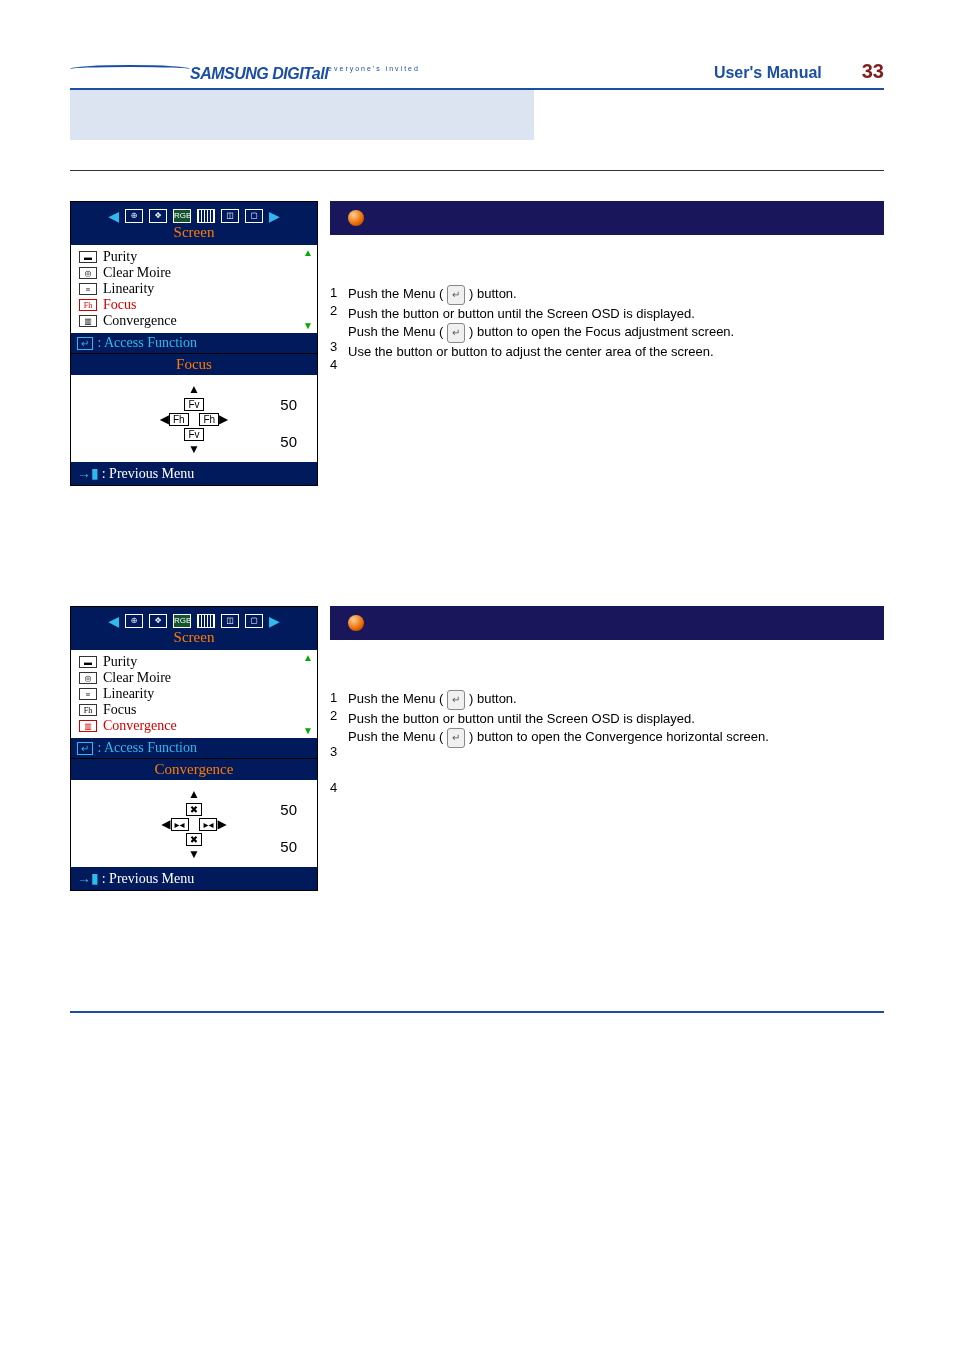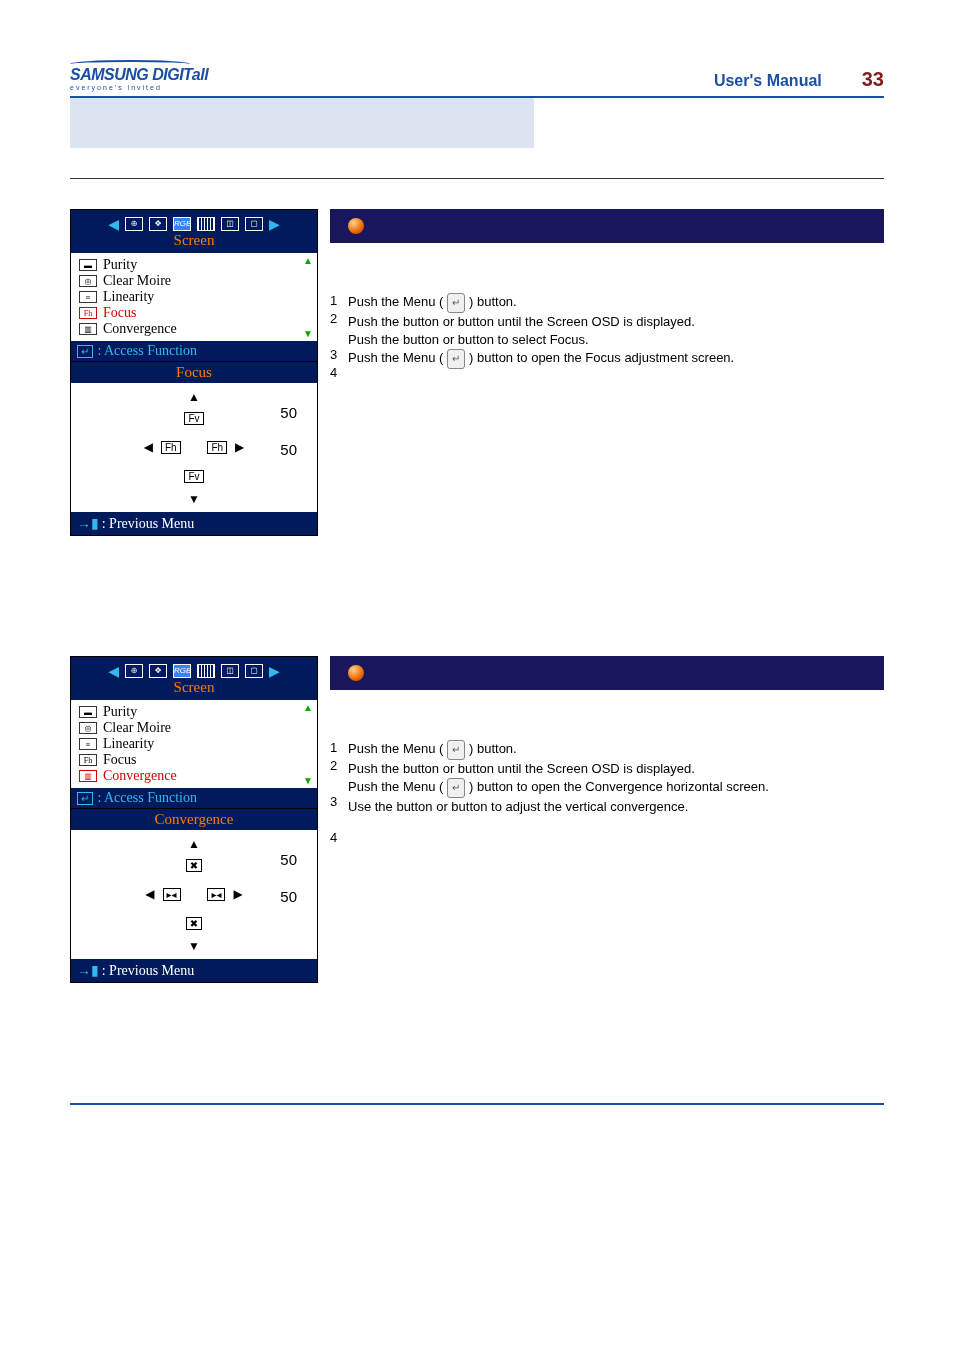--- a/index.html
+++ b/index.html
@@ -6,7 +6,7 @@
   body { font-family: Arial, Helvetica, sans-serif; font-size: 13px; color: #000; background: #fff; width: 954px; }
   .page { padding: 60px 70px 80px 70px; }
   .header-row { display: flex; justify-content: space-between; align-items: flex-end; margin-bottom: 5px; }
-  .logo { display: flex; flex-direction: column; align-items: flex-start; }
+  .logo { display: flex; flex-direction: row; align-items: flex-start; }
   .logo-top { font-size: 16px; font-weight: bold; color: #1a4fa3; font-style: italic; letter-spacing: -0.5px; }
   .logo-sub { font-size: 7px; color: #1a4fa3; letter-spacing: 2px; text-transform: lowercase; }
   .logo-swoosh { border-top: 2px solid #1a4fa3; border-radius: 60% 60% 0 0; width: 120px; height: 8px; margin-bottom: -2px; }

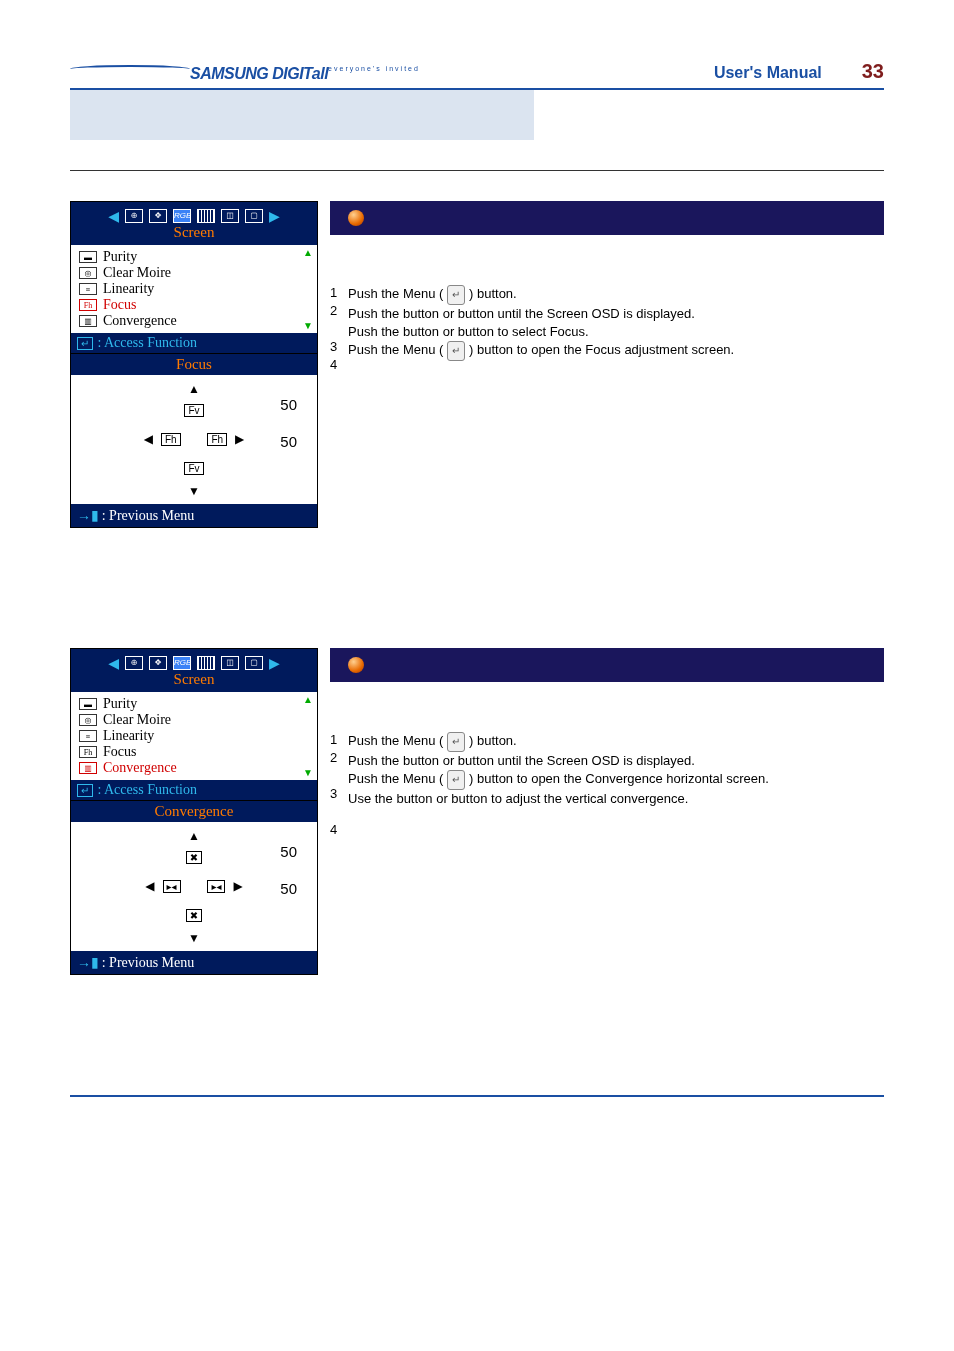--- a/index.html
+++ b/index.html
@@ -26,7 +26,7 @@
   .osd-icons { display: flex; align-items: center; justify-content: center; gap: 6px; padding: 6px 4px 0 4px; color: #fff; }
   .osd-icons .tri { color: #2fb9ec; font-size: 14px; }
   .osd-icons .ic { display:inline-block; width:18px; height:14px; border:1px solid #fff; font-size:8px; text-align:center; line-height:12px; }
-  .ic-red { background:#3b82f6; border-color:#f00; color:#fff; font-size:7px;font-style:italic; }
+  .ic-red { background:#14532d; border-color:#f00; color:#fff; font-size:7px; }
   .ic-bar { background: repeating-linear-gradient(90deg,#fff 0 1px,#001a5c 1px 3px); border-color:#2fb9ec; }
   .osd-screen-label { text-align: center; color: #ff7b00; font-family: 'Times New Roman', serif; font-size: 15px; padding-bottom: 4px; }
   .osd-list { background: #fff; position: relative; padding: 4px 8px; }

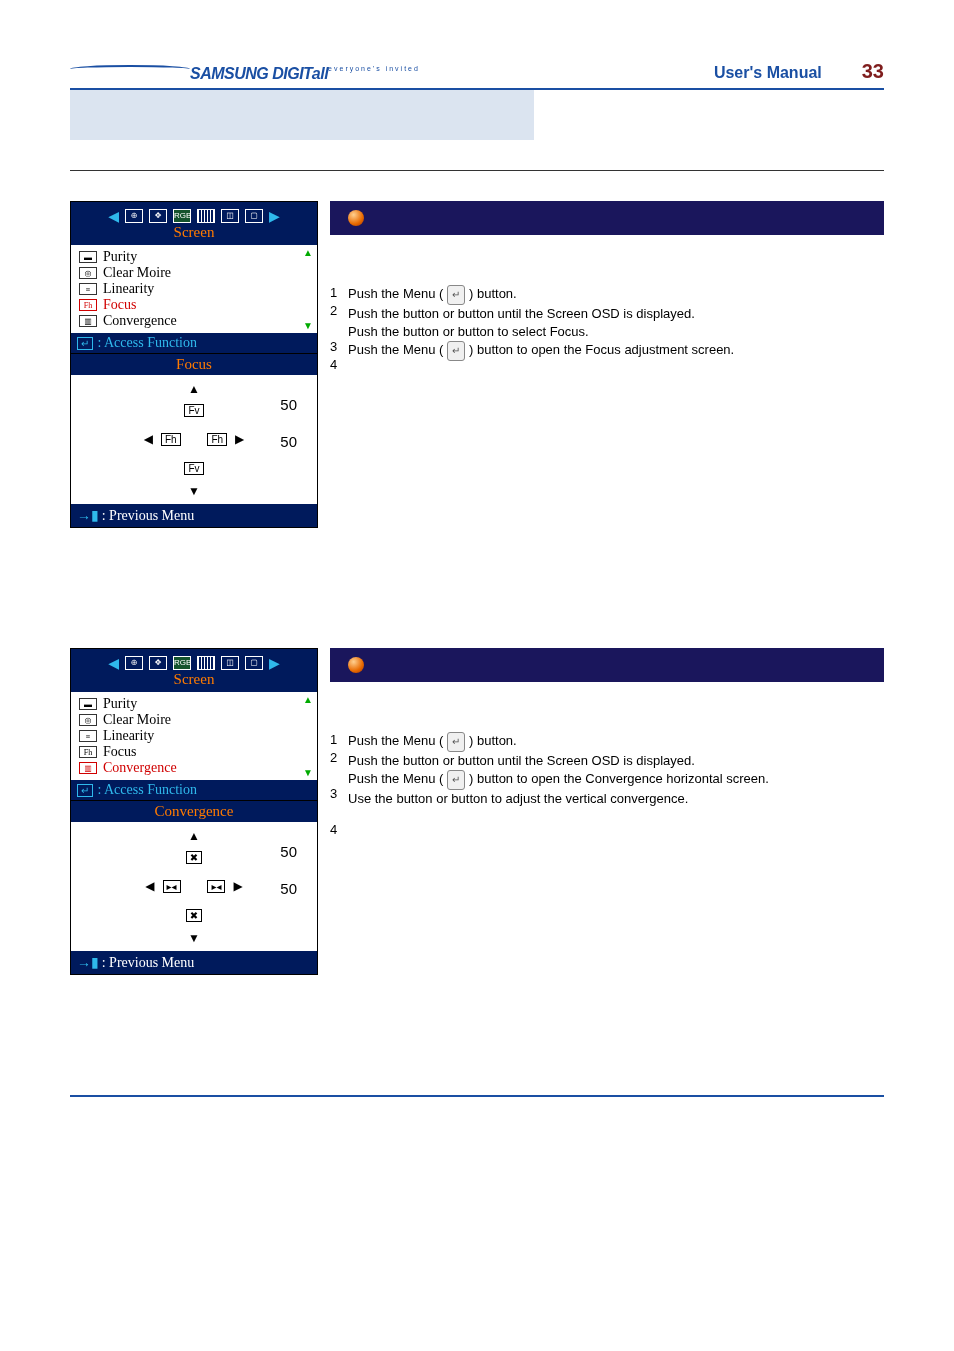--- a/index.html
+++ b/index.html
@@ -152,7 +152,6 @@
         <div class="step-body">
           <p><span>Push the Menu ( </span><span class="enter-glyph">↵</span><span> ) button.</span></p>
           <p>Push the     button or      button until the Screen OSD is displayed.</p>
-          <p>Push the     button or       button to select Focus.</p>
           <p><span>Push the Menu ( </span><span class="enter-glyph">↵</span><span> ) button to open the Focus adjustment screen.</span></p>
         </div>
       </div>

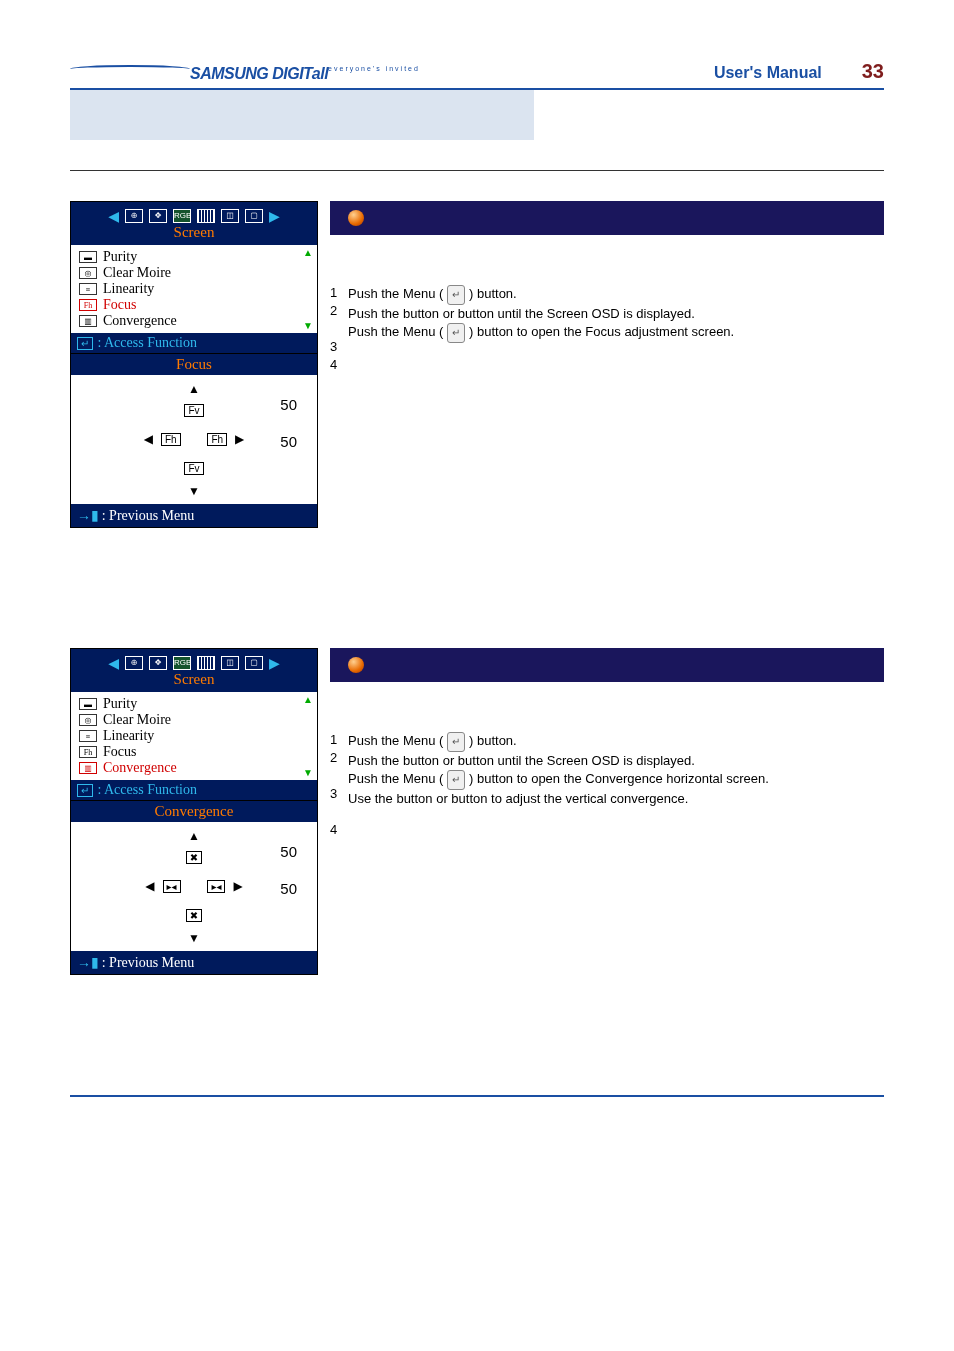--- a/index.html
+++ b/index.html
@@ -153,6 +153,7 @@
           <p><span>Push the Menu ( </span><span class="enter-glyph">↵</span><span> ) button.</span></p>
           <p>Push the     button or      button until the Screen OSD is displayed.</p>
           <p><span>Push the Menu ( </span><span class="enter-glyph">↵</span><span> ) button to open the Focus adjustment screen.</span></p>
+          <p>Use the     button or      button to adjust the center area of the screen.</p>
         </div>
       </div>
     </div>

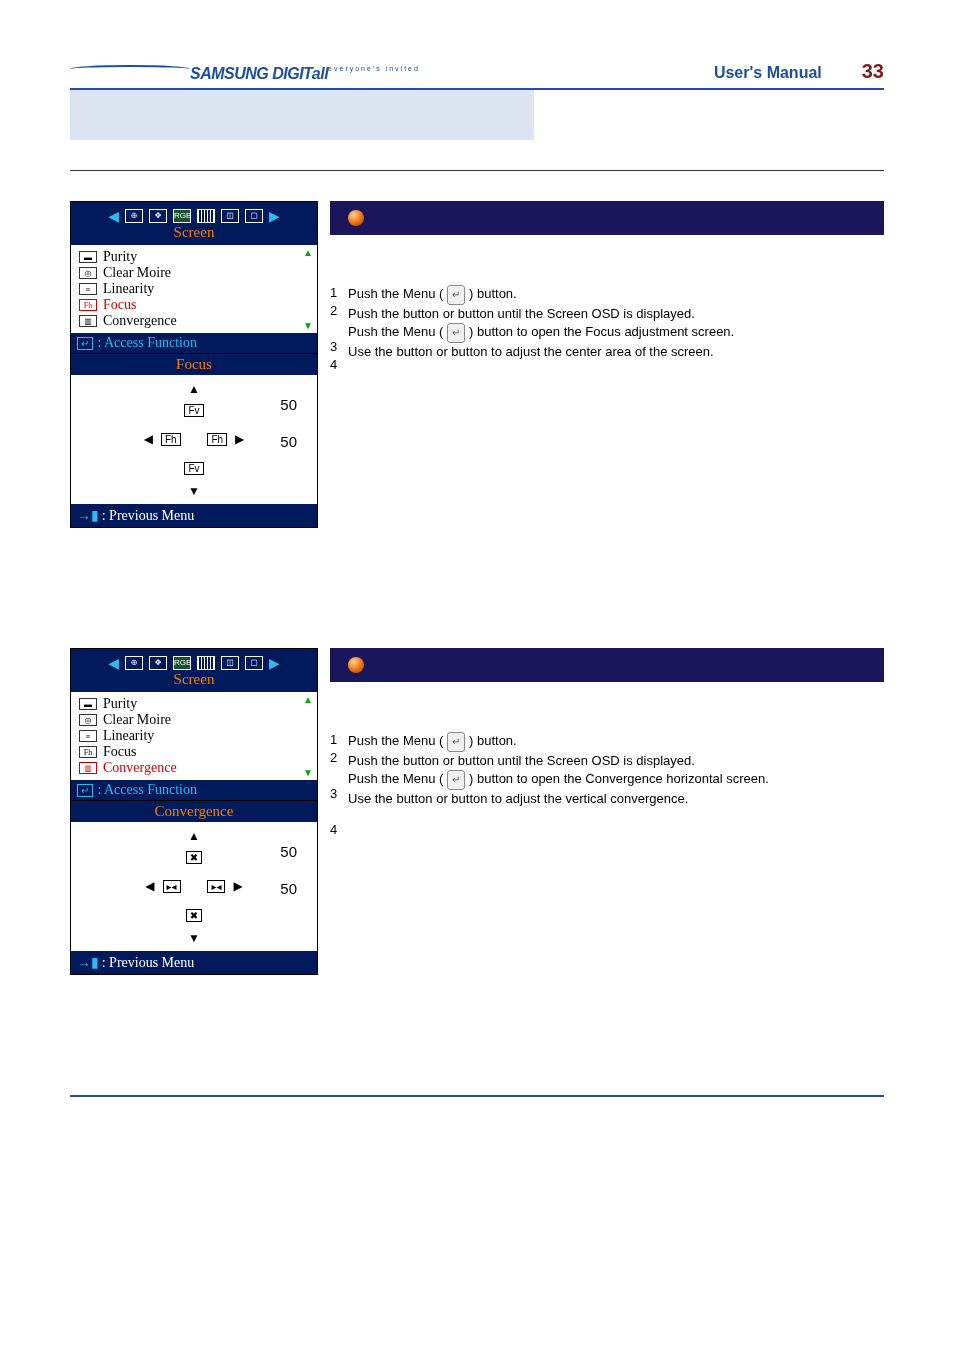--- a/index.html
+++ b/index.html
@@ -41,7 +41,7 @@
   .osd-sub { background:#fff; border-top:1px solid #000; }
   .osd-sub-title { background:#001a5c; color:#ff7b00; text-align:center; font-family:'Times New Roman',serif; font-size:15px; padding:2px; }
   .osd-sub-body { padding: 6px 10px; text-align:center; position:relative; }
-  .osd-fv { display:inline-block; border:1px solid #000; padding:0 3px; font-size:10px; margin:8px; }
+  .osd-fv { display:inline-block; border:1px solid #000; padding:0 3px; font-size:10px; margin:0; }
   .osd-val { position:absolute; right:20px; font-size:15px; }
   .osd-arrow { color:#000; font-size:12px; }
   .osd-prev { background:#001a5c; color:#fff; font-family:'Times New Roman',serif; padding:3px 6px; font-size:14px; display:flex; align-items:center; gap:3px; }

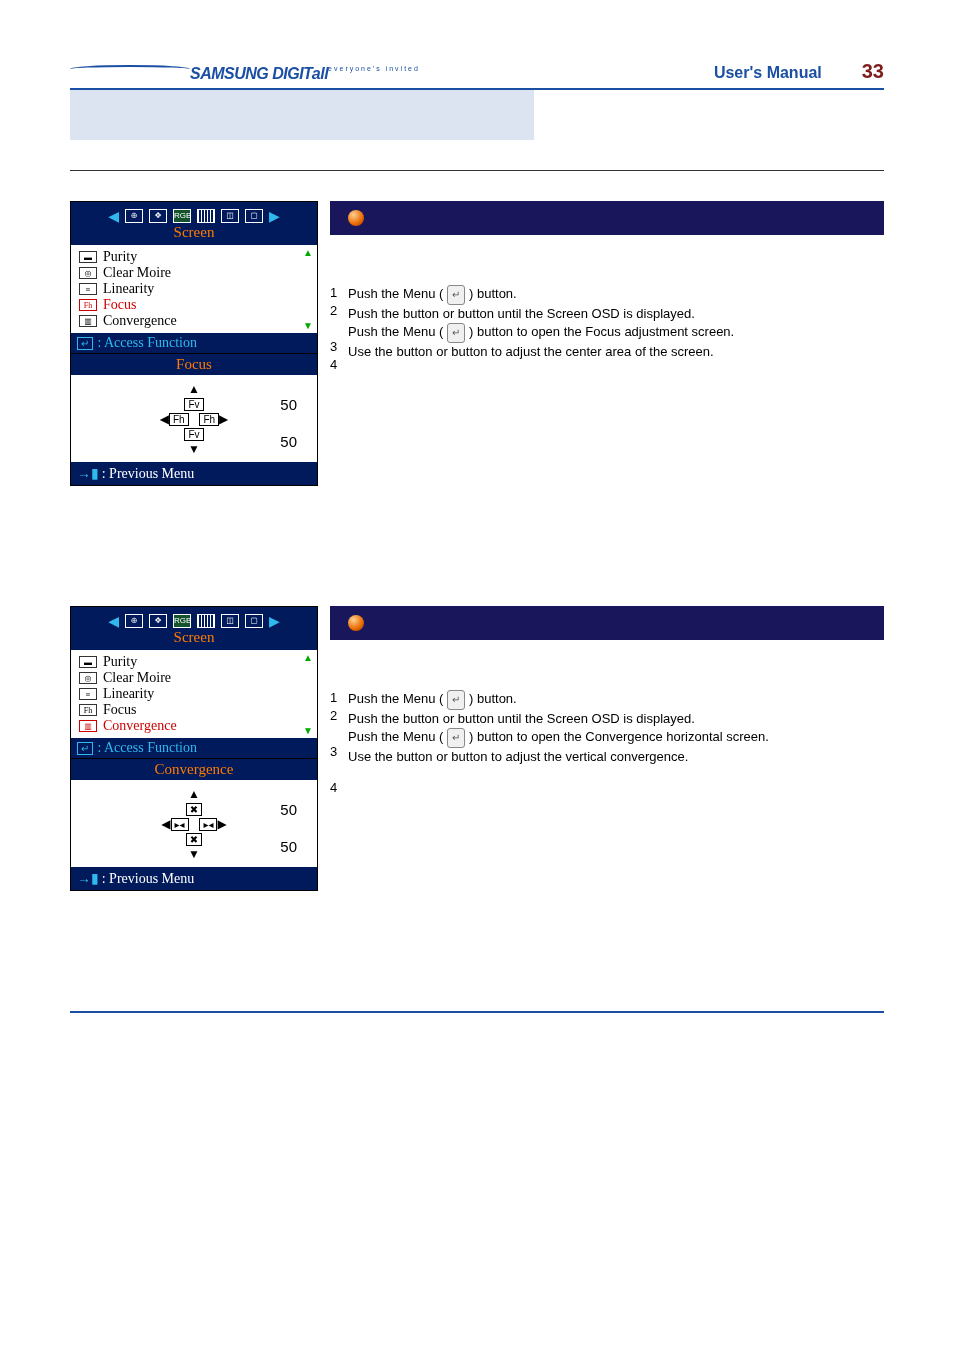--- a/index.html
+++ b/index.html
@@ -234,7 +234,6 @@
           <p><span>Push the Menu ( </span><span class="enter-glyph">↵</span><span> ) button.</span></p>
           <p>Push the     button or      button until the Screen OSD is displayed.</p>
           <p><span>Push the Menu ( </span><span class="enter-glyph">↵</span><span> ) button to open the Convergence horizontal screen.</span></p>
-          <p>Use the     button or      button to adjust the vertical convergence.</p>
         </div>
       </div>
     </div>

